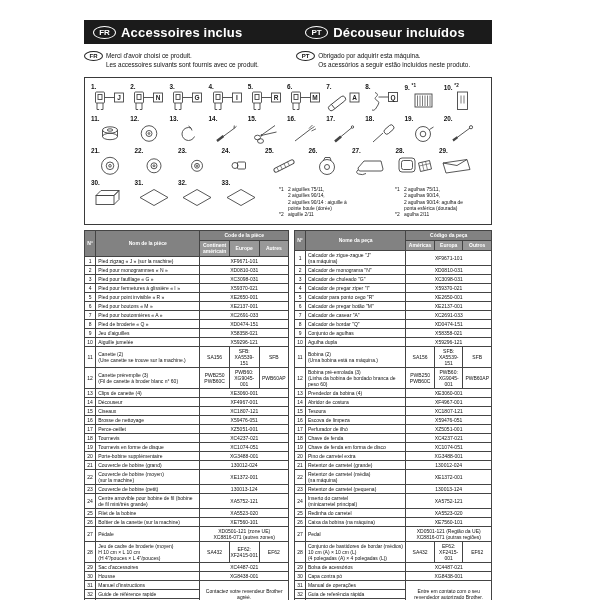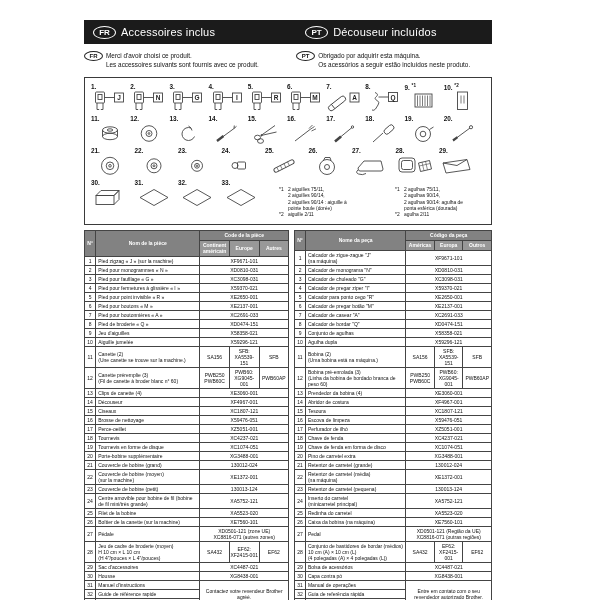--- a/index.html
+++ b/index.html
@@ -16,7 +16,7 @@
          font-weight:bold;box-sizing:border-box;flex:none;}
   .badge-inverse{border:1.4px solid #fff;color:#fff;width:23px;height:13px;font-size:8px;}
   .badge-outline{border:1px solid #222;color:#111;width:19px;height:10px;font-size:6px;margin-right:3px;}
-  .title-text{font-size:11px;font-weight:normal;letter-spacing:.2px;}
+  .title-text{font-size:13px;font-weight:bold;letter-spacing:.2px;}
 
   
   .intro{display:flex;margin-top:7px;}

